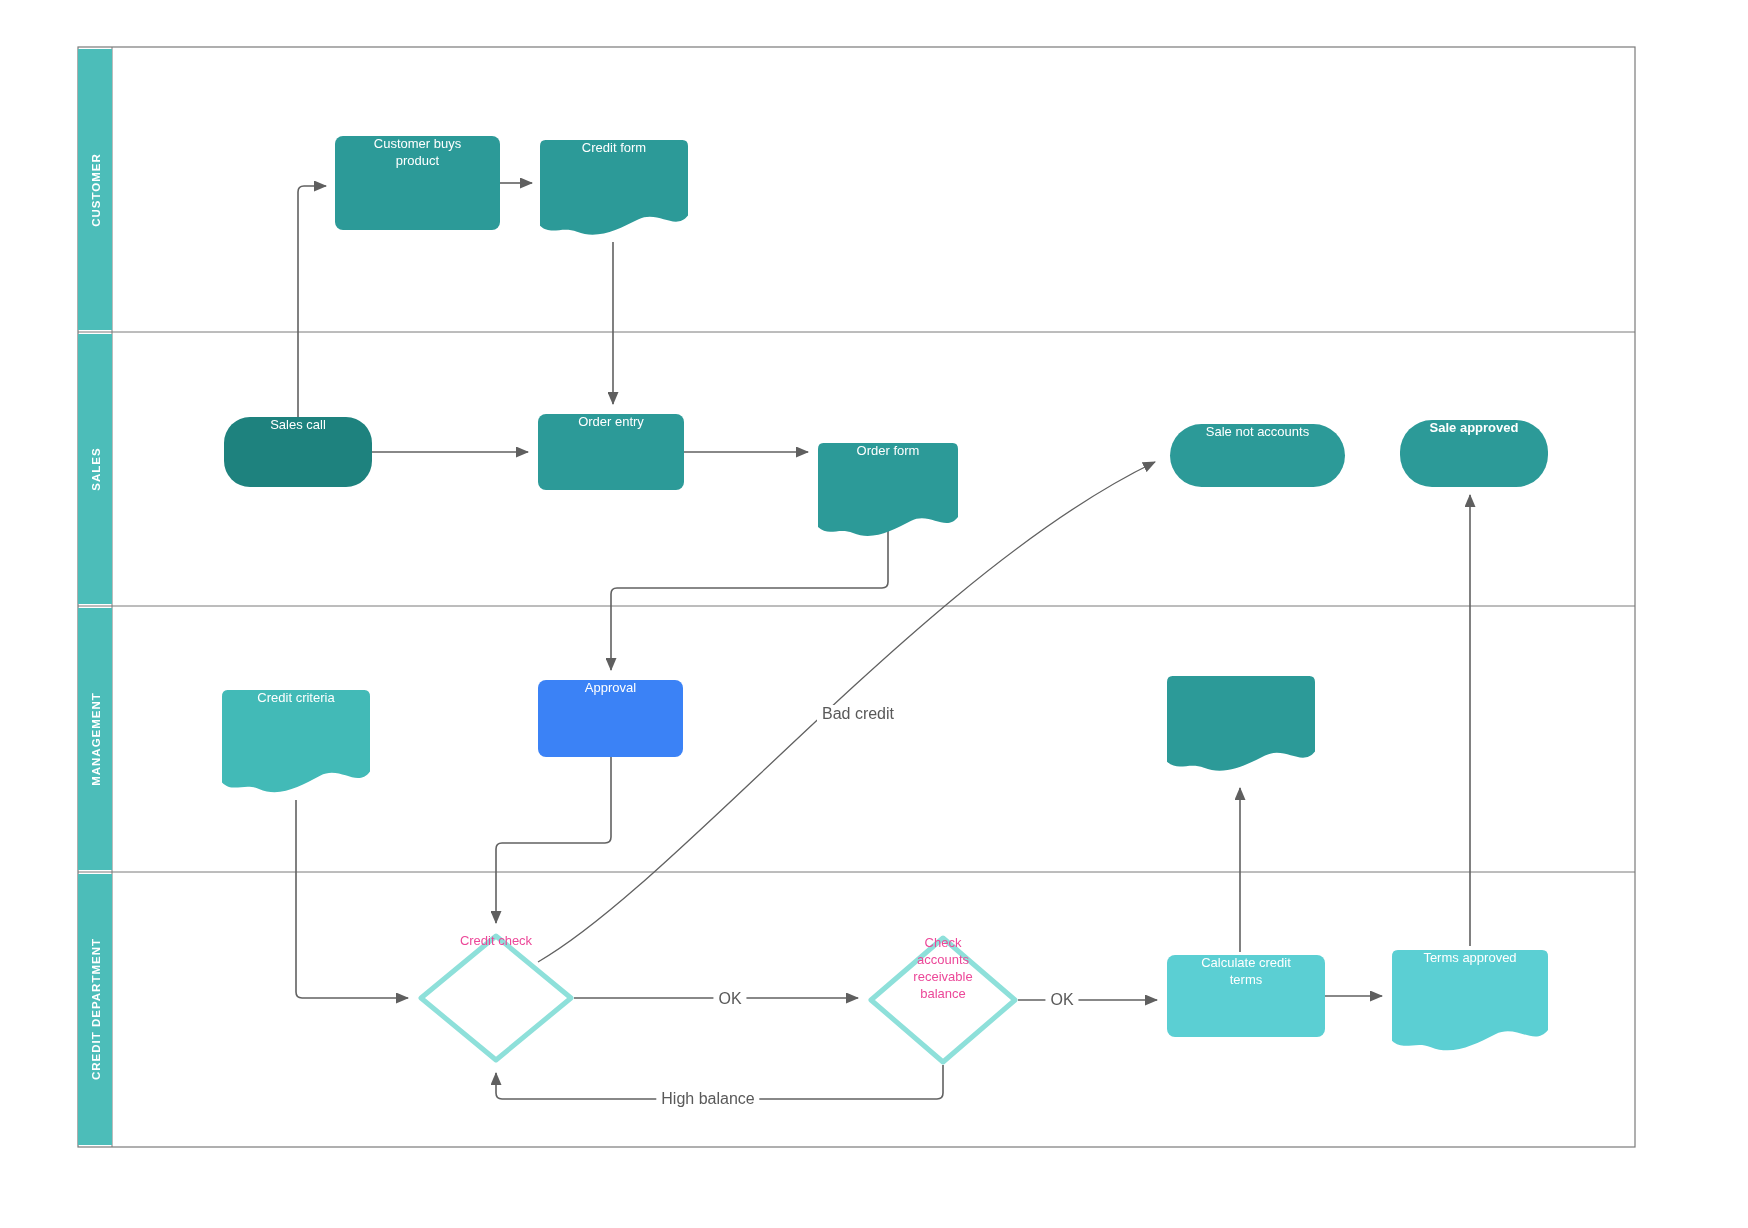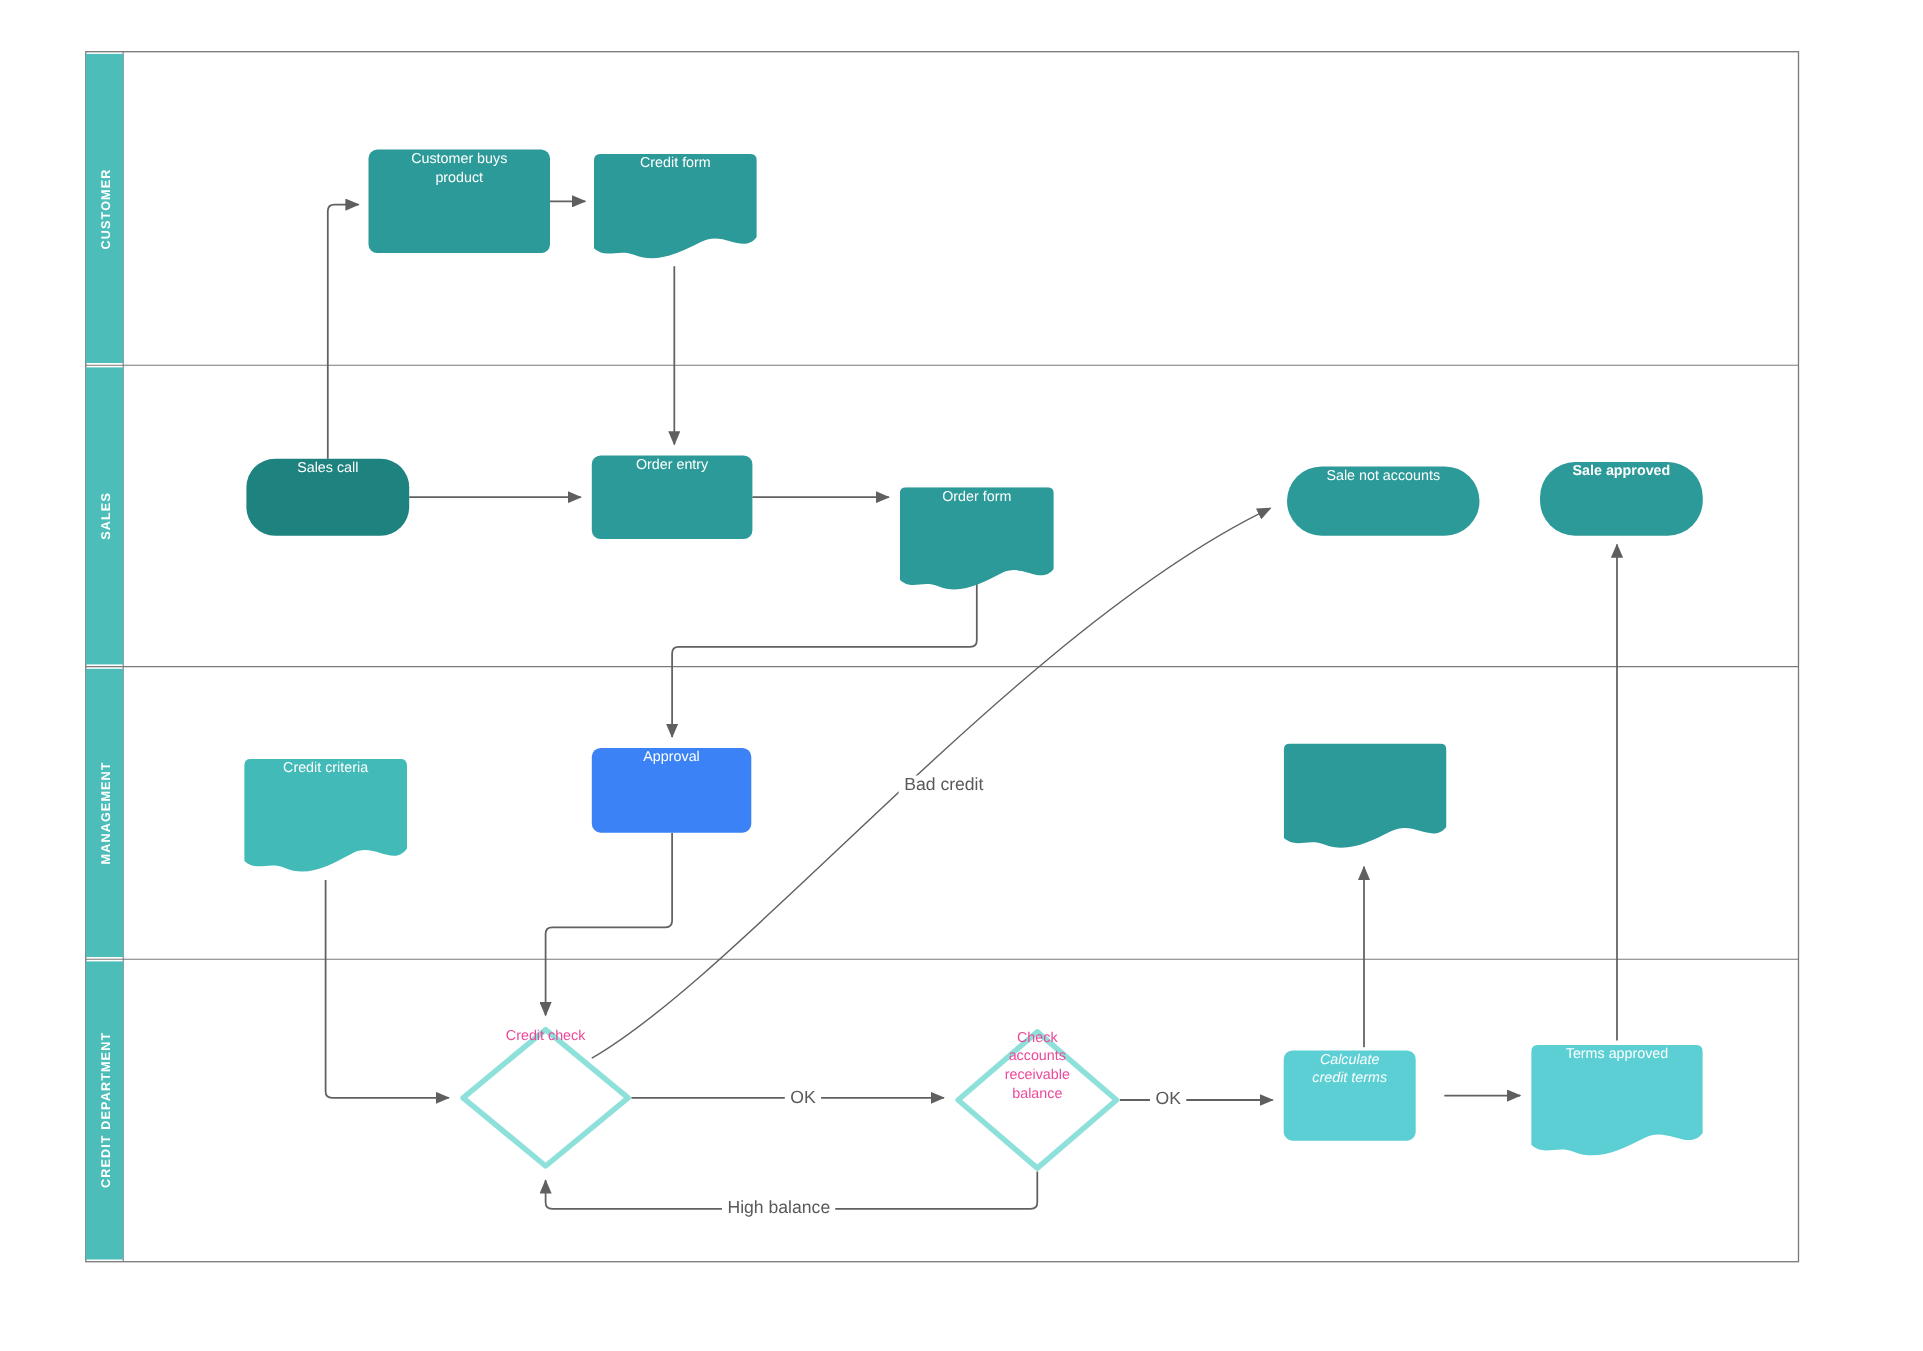--- a/index.html
+++ b/index.html
@@ -152,7 +152,7 @@
     <span class="dec-label" style="width:92px;">Check accounts receivable balance</span>
   </div>
 
-  <div class="node process fill-light" style="left:1167px;top:955px;width:120px;height:82px;padding:0 22px;font-style:italic;">
+  <div class="node process fill-light" style="left:1167px;top:955px;width:158px;height:82px;padding:0 22px;">
     <span>Calculate credit terms</span>
   </div>
 

